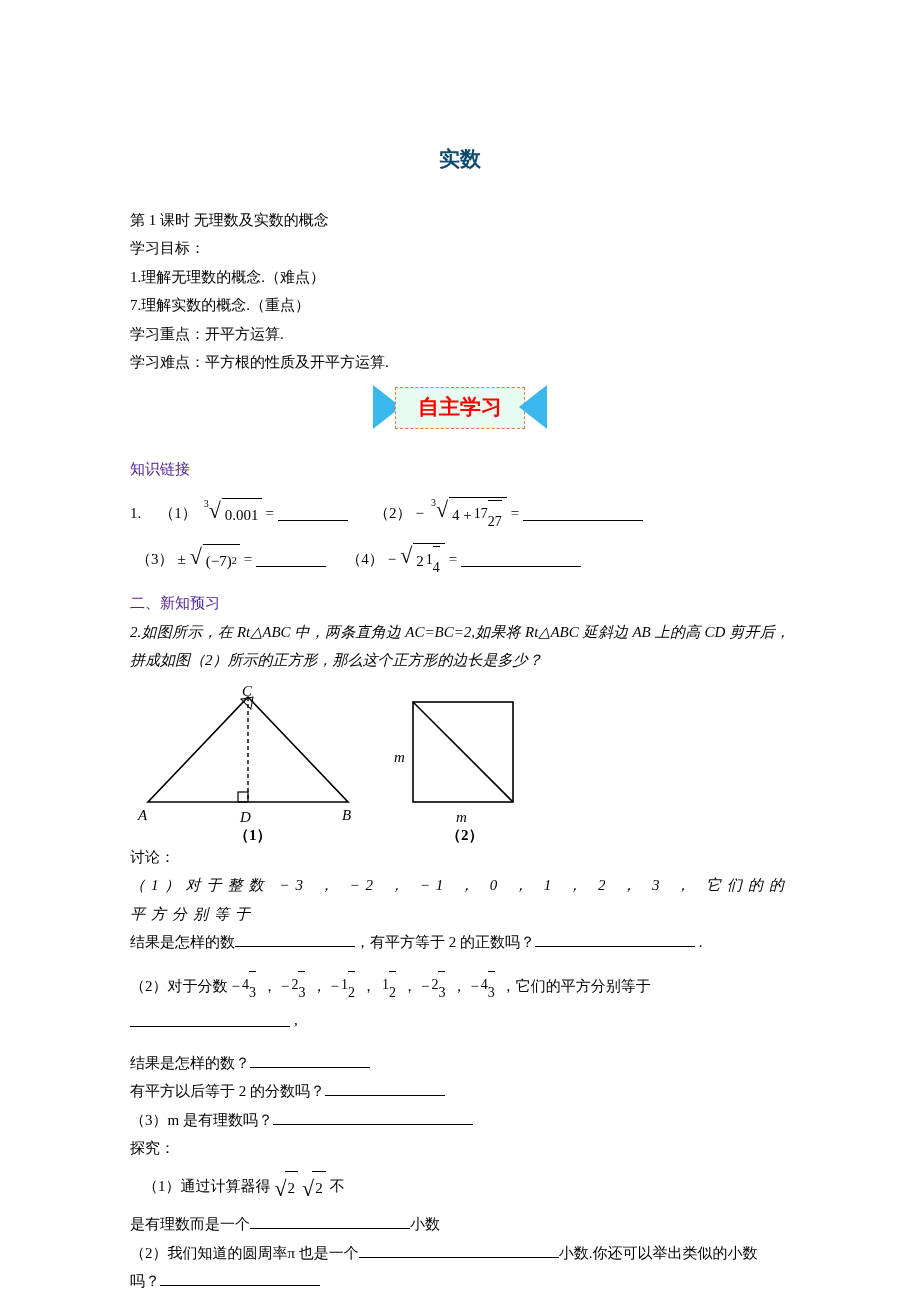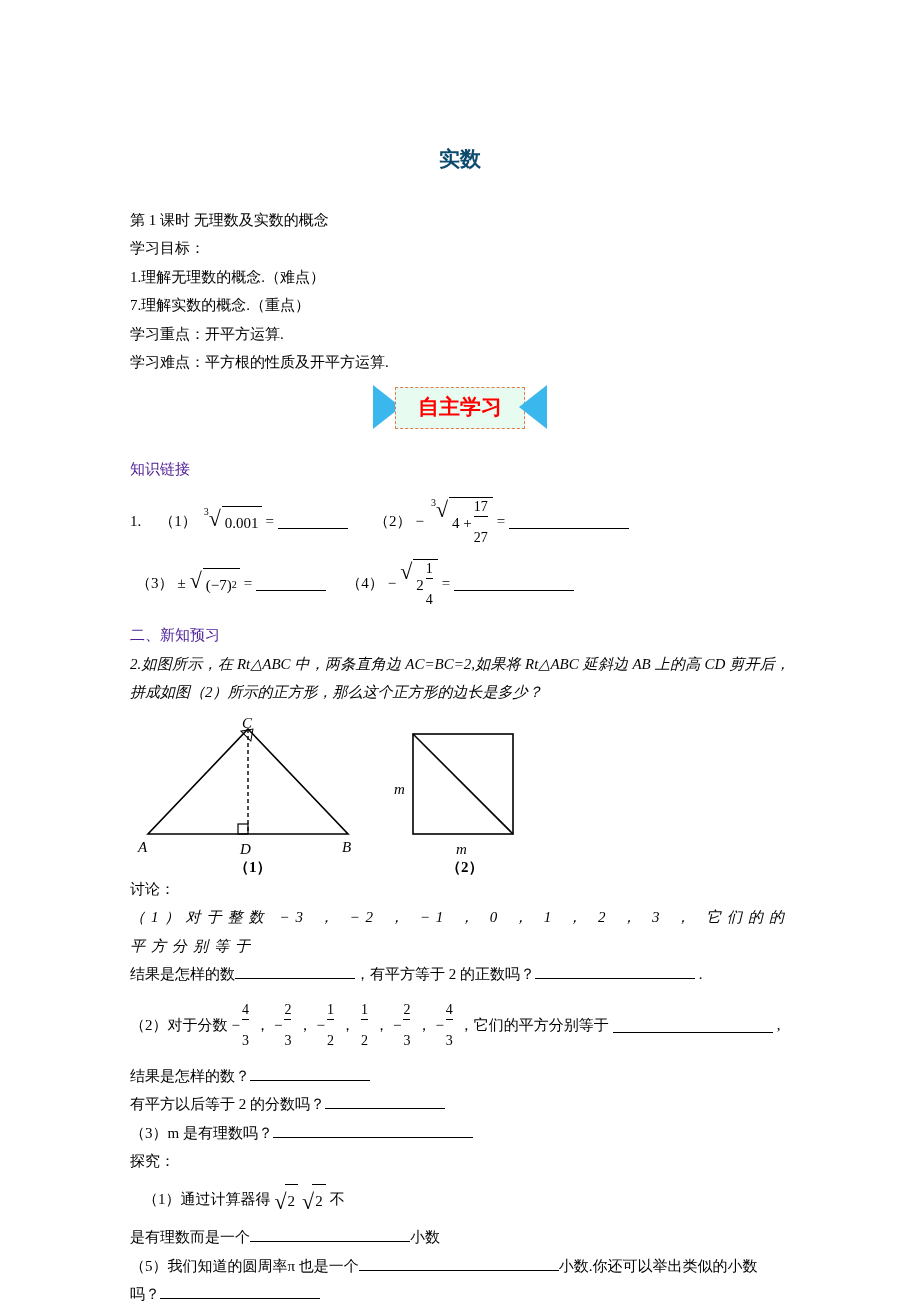--- a/index.html
+++ b/index.html
@@ -91,7 +91,6 @@
     }
     .frac {
       display: inline-flex;
-      flex-direction: column;
       align-items: center;
       font-size: 14px;
       line-height: 1;

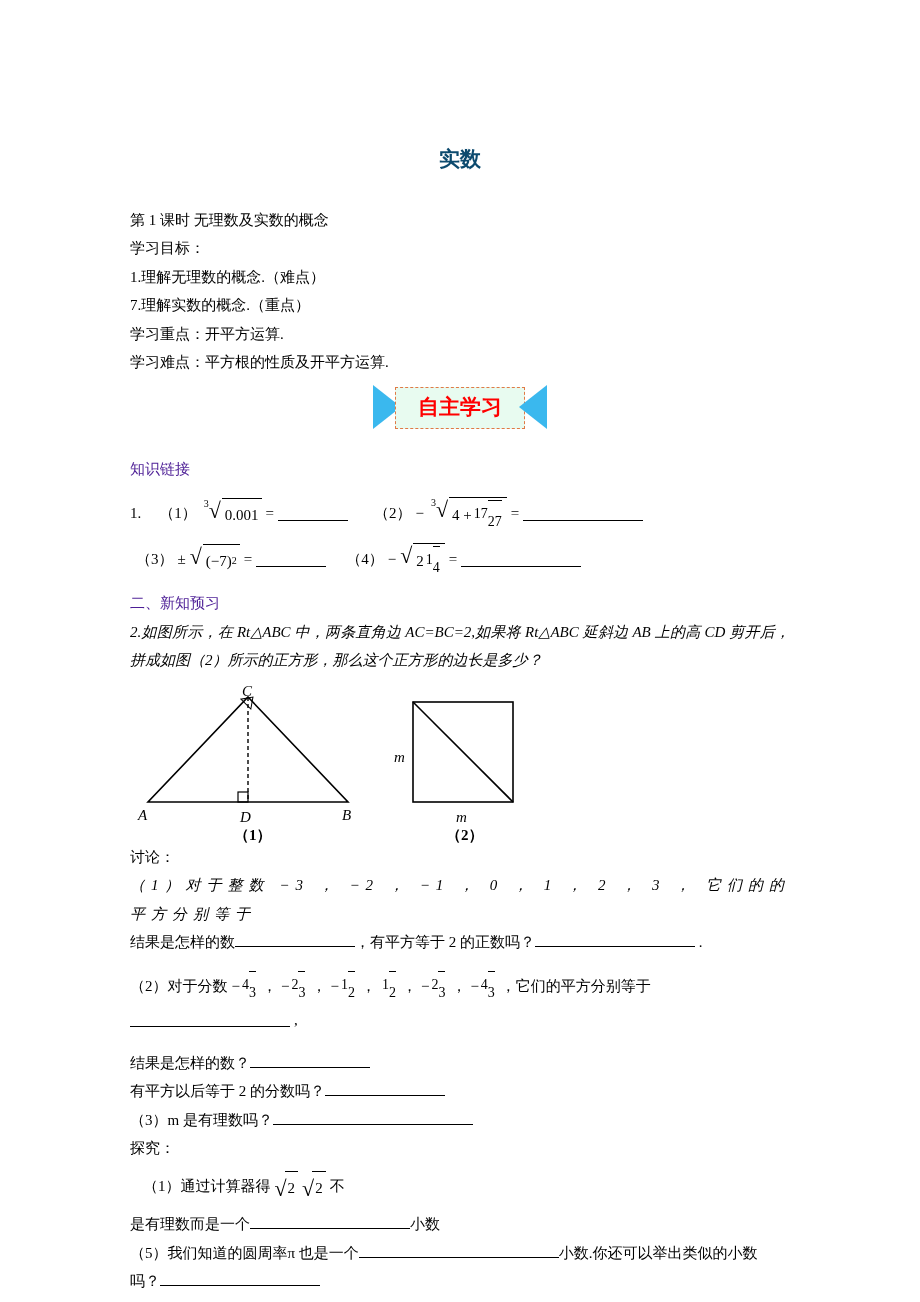--- a/index.html
+++ b/index.html
@@ -303,7 +303,7 @@
   <span>是有理数而是一个</span><span class="blank blank-l"></span><span>小数</span>
 </p>
 <p class="p">
-  <span>（5）我们知道的圆周率π 也是一个</span><span class="blank blank-xl"></span><span>小数.你还可以举出类似的小数</span>
+  <span>（2）我们知道的圆周率π 也是一个</span><span class="blank blank-xl"></span><span>小数.你还可以举出类似的小数</span>
 </p>
 <p class="p">
   <span>吗？</span><span class="blank blank-l"></span>

